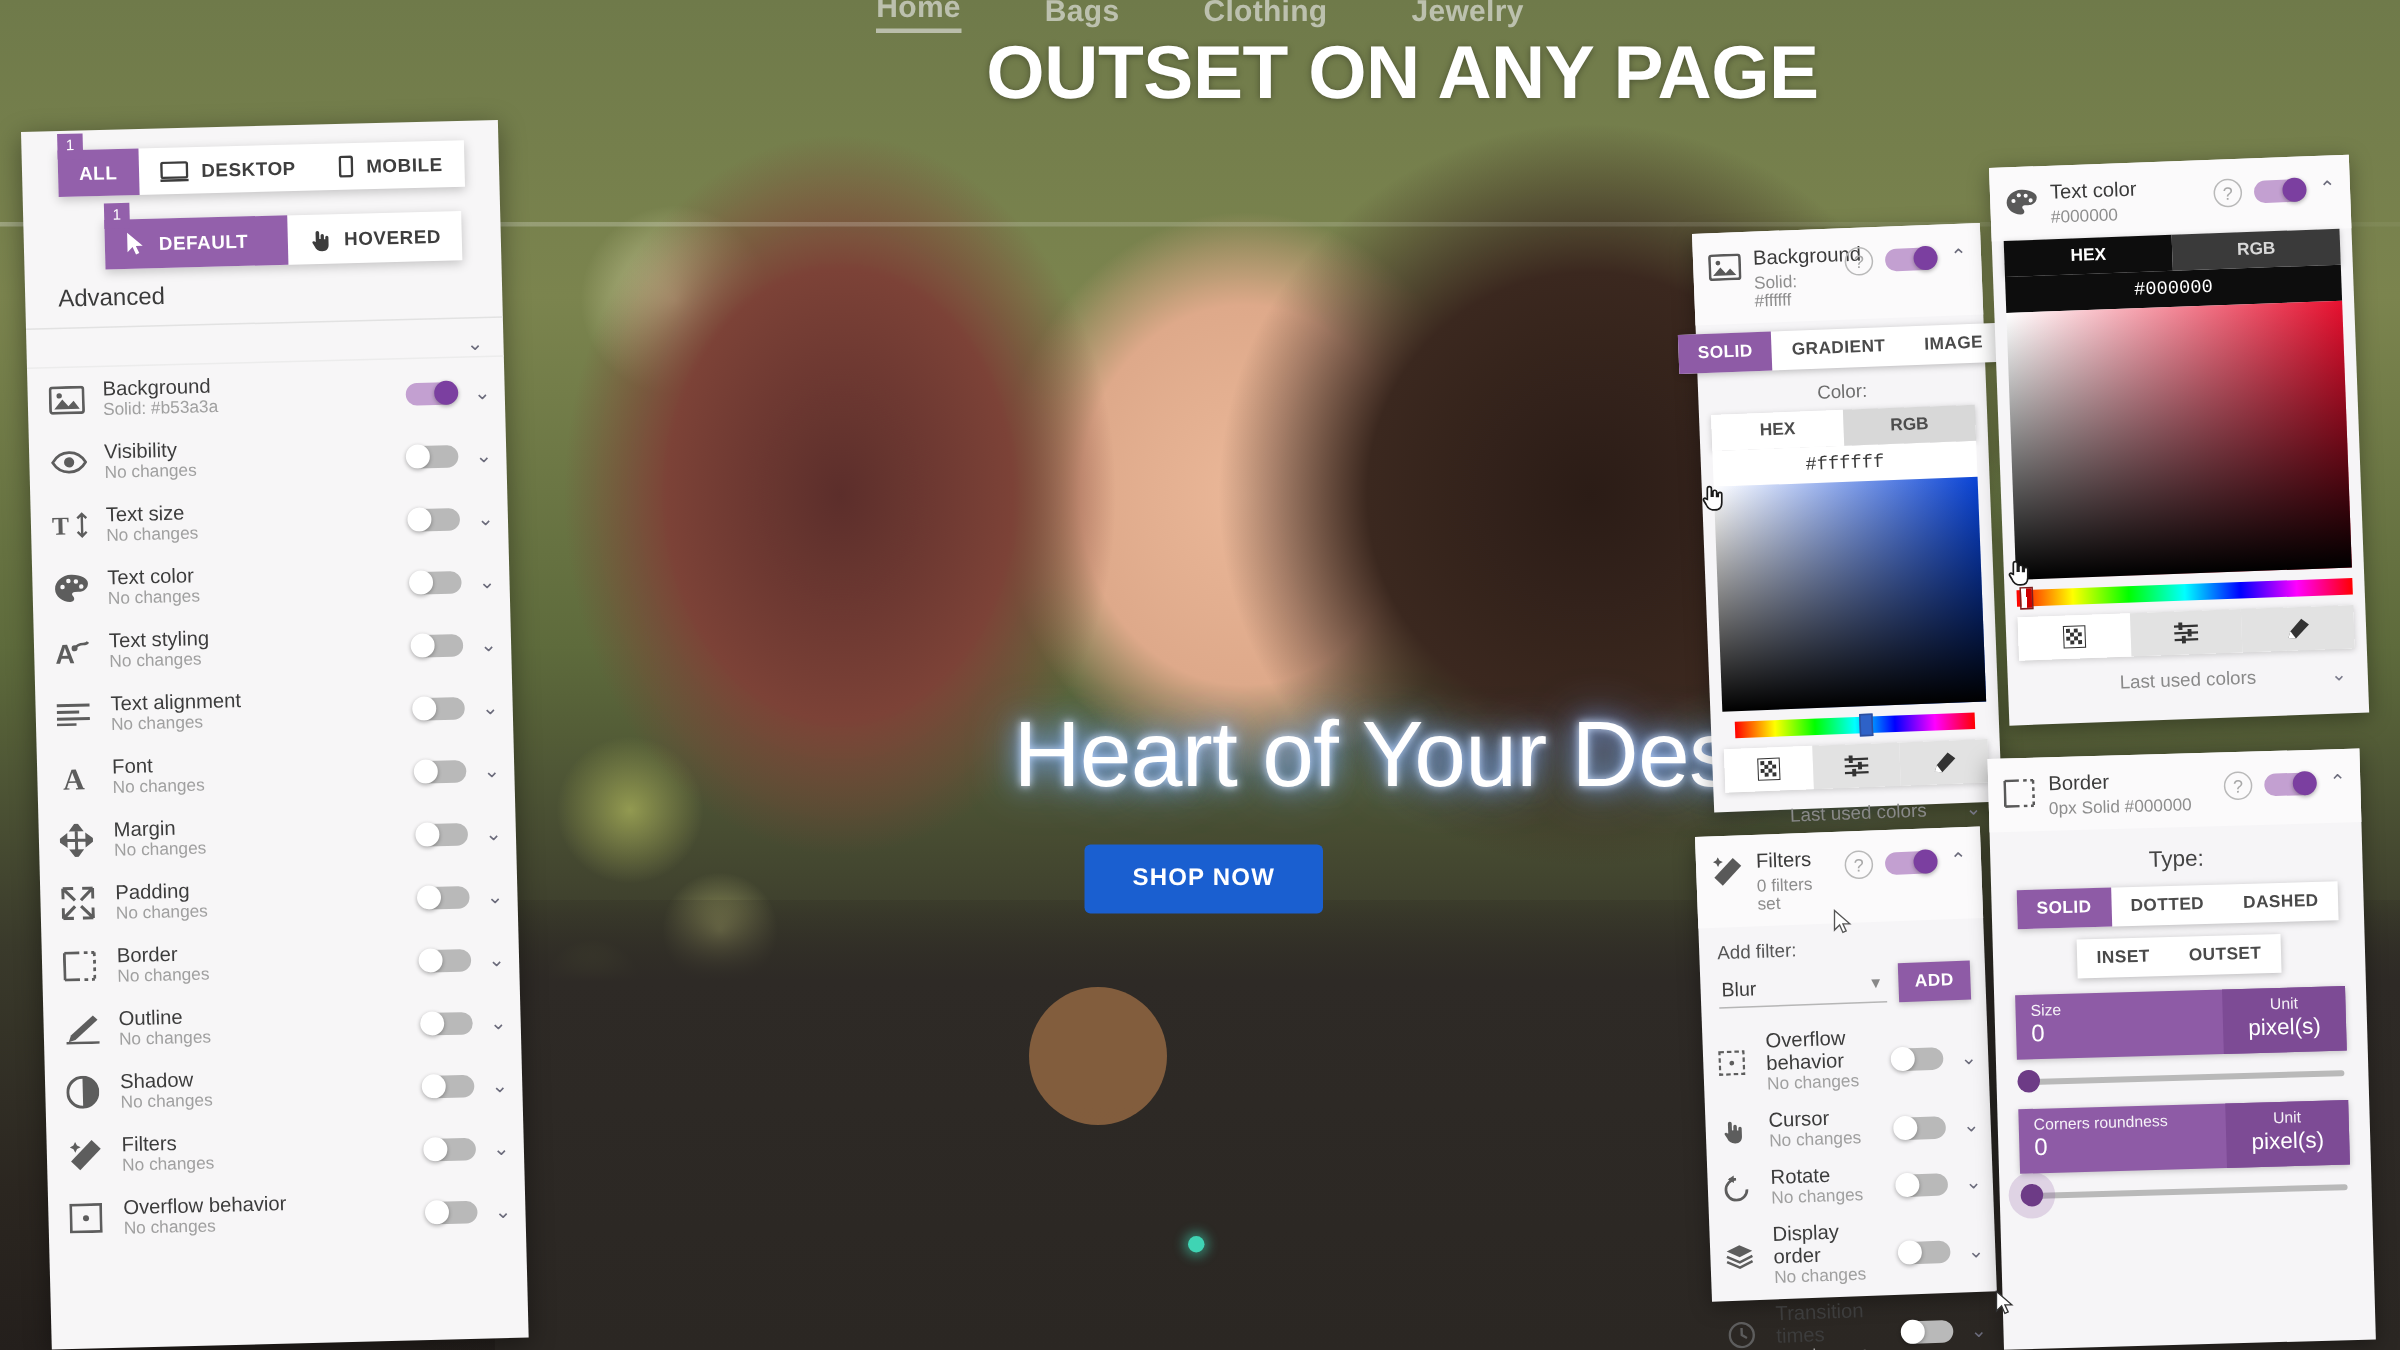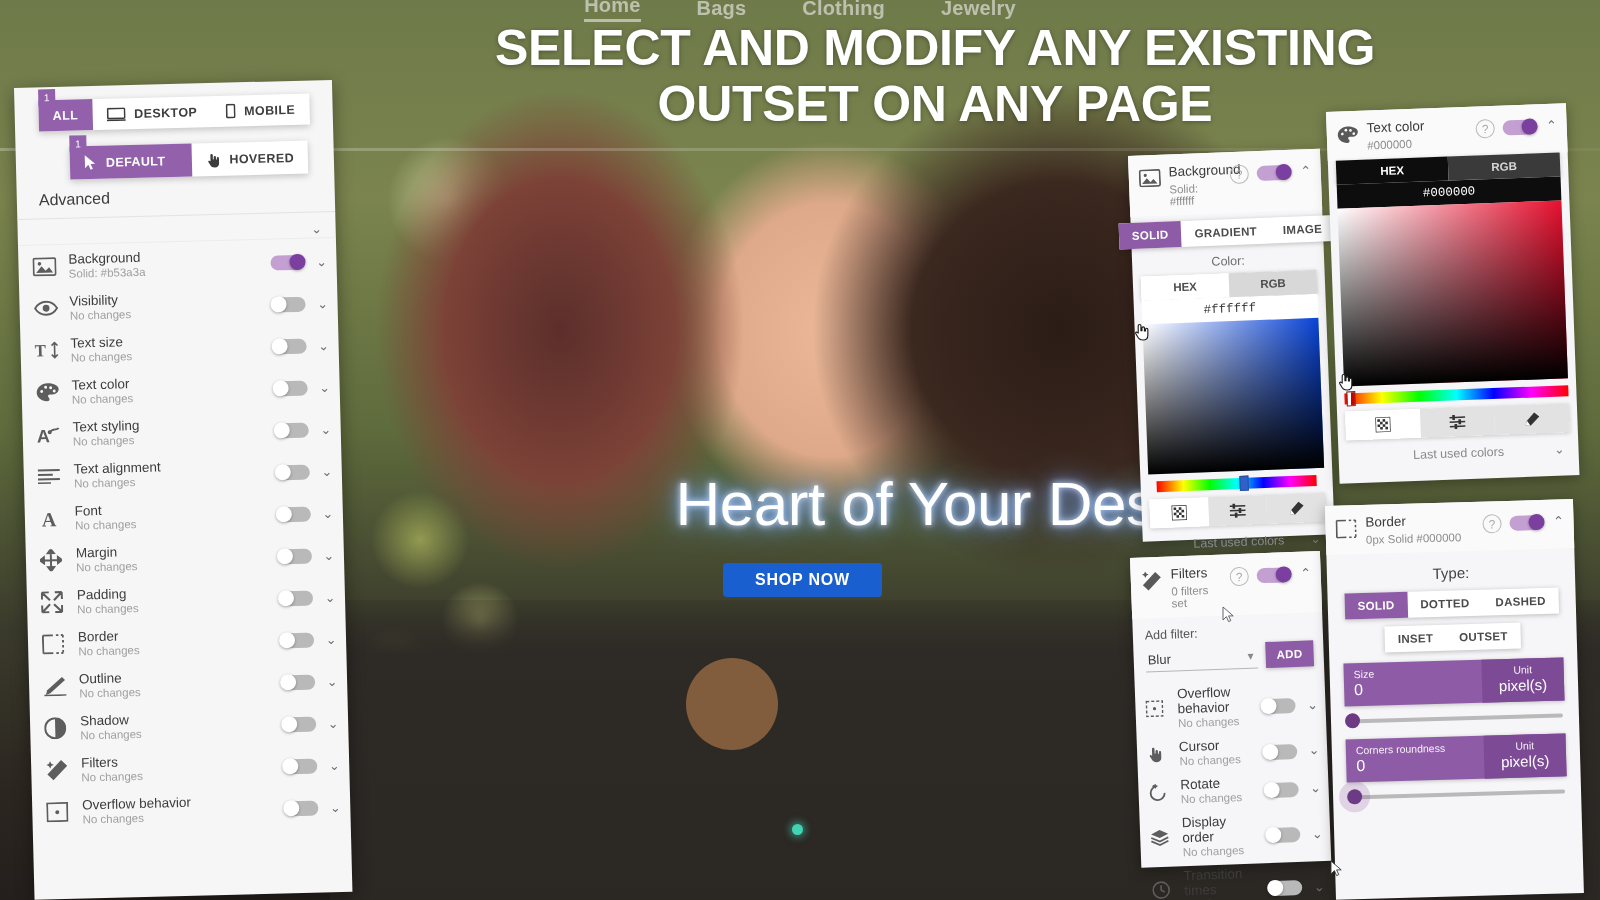--- a/index.html
+++ b/index.html
@@ -411,7 +411,6 @@
     </nav>
 
     <h1 class="hero-title">
-      <div>SELECT AND MODIFY ANY EXISTING</div>
       <div>OUTSET ON ANY PAGE</div>
     </h1>
 

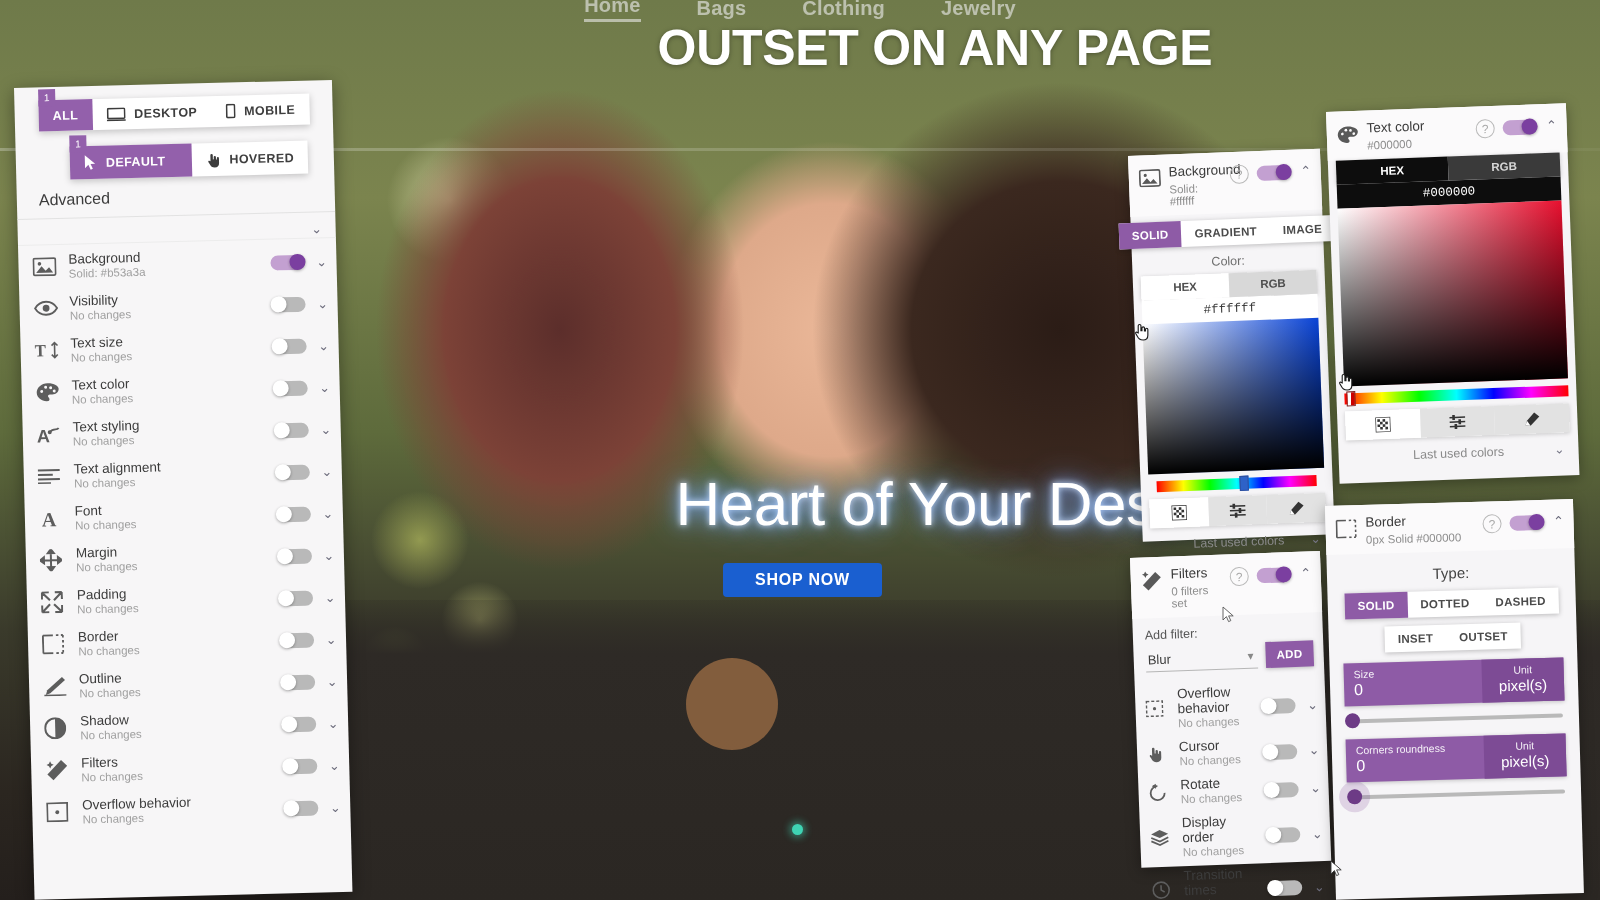--- a/index.html
+++ b/index.html
@@ -129,7 +129,7 @@
   .shop-now {
     position: absolute;
     left: 723px; top: 563px;
-    width: 159px; height: 34px;
+    width: 159px; height: 46px;
     background: #1a5fd0;
     border-radius: 4px;
     color: #ffffff;

